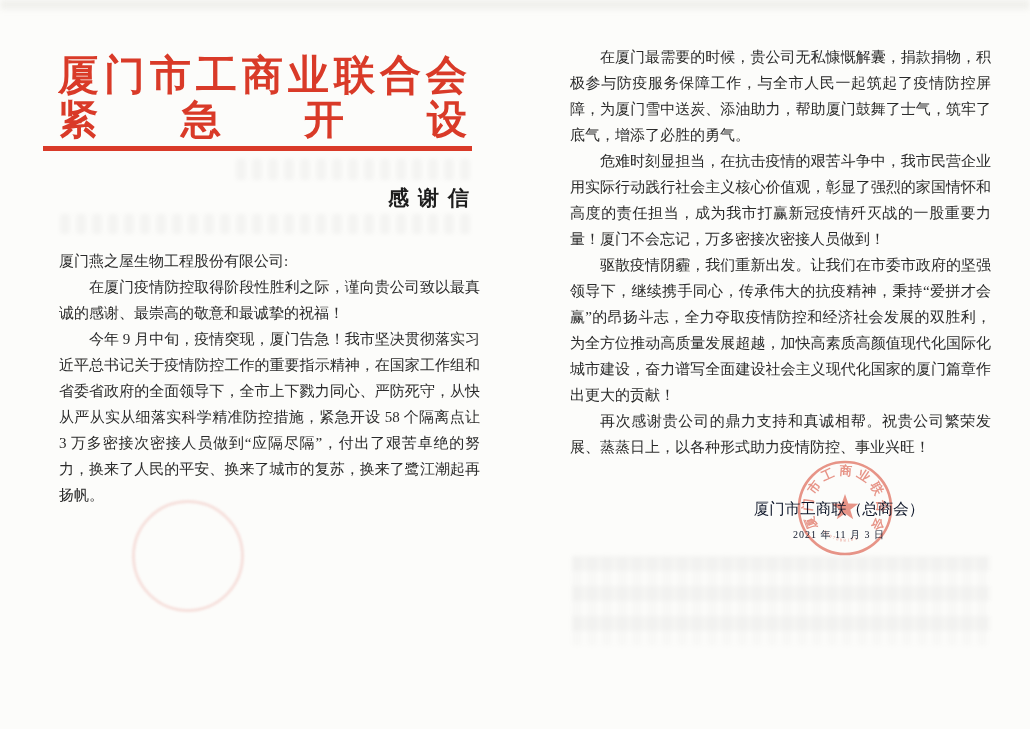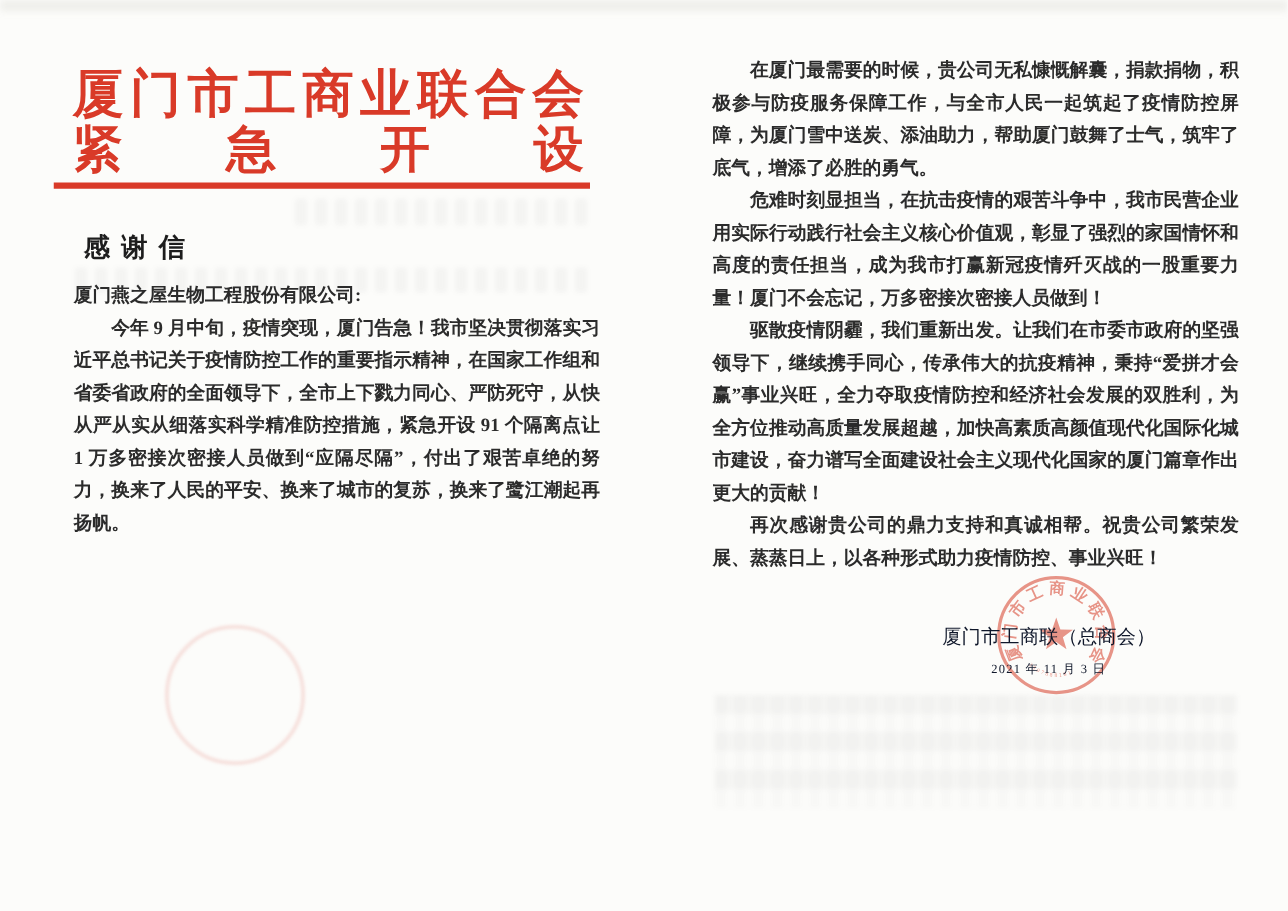--- a/index.html
+++ b/index.html
@@ -40,7 +40,7 @@
     font-size:15px;line-height:26px;text-align:justify;
     text-justify:inter-ideograph;
   }
-  .body p{margin:0;text-indent:2em;font-weight:bold;}
+  .body p{margin:0;text-indent:2em;}
   .body p.greet{text-indent:0;}
   .left-body{left:59px;top:224px;}
   .right-body{left:570px;top:44px;}

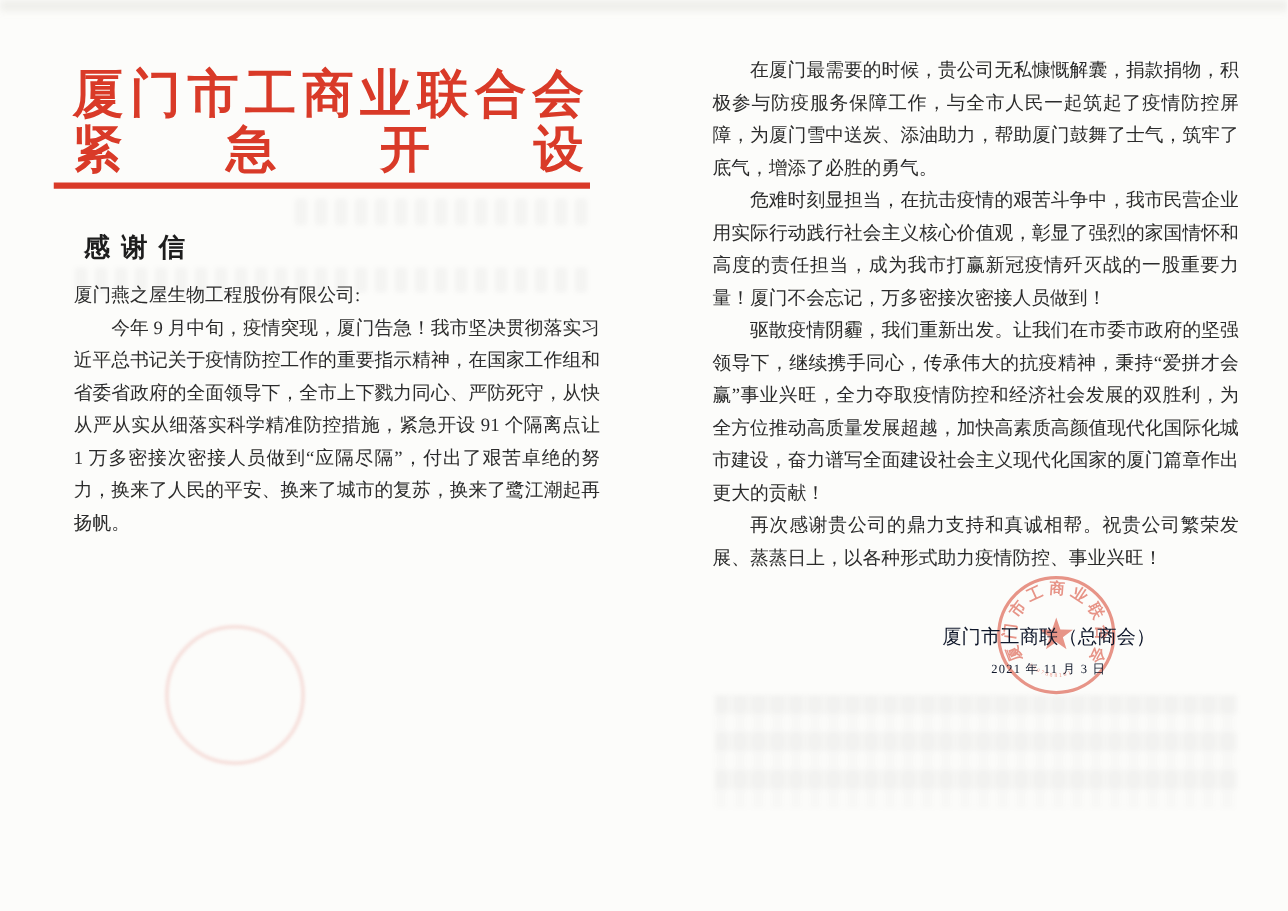--- a/index.html
+++ b/index.html
@@ -31,7 +31,7 @@
   
   .title{
     position:absolute;left:58px;top:184px;width:420px;
-    text-align:left;font-size:21px;font-weight:700;color:#1d1d1d;
+    text-align:right;font-size:21px;font-weight:700;color:#1d1d1d;
     letter-spacing:9px;text-indent:9px;
   }
   

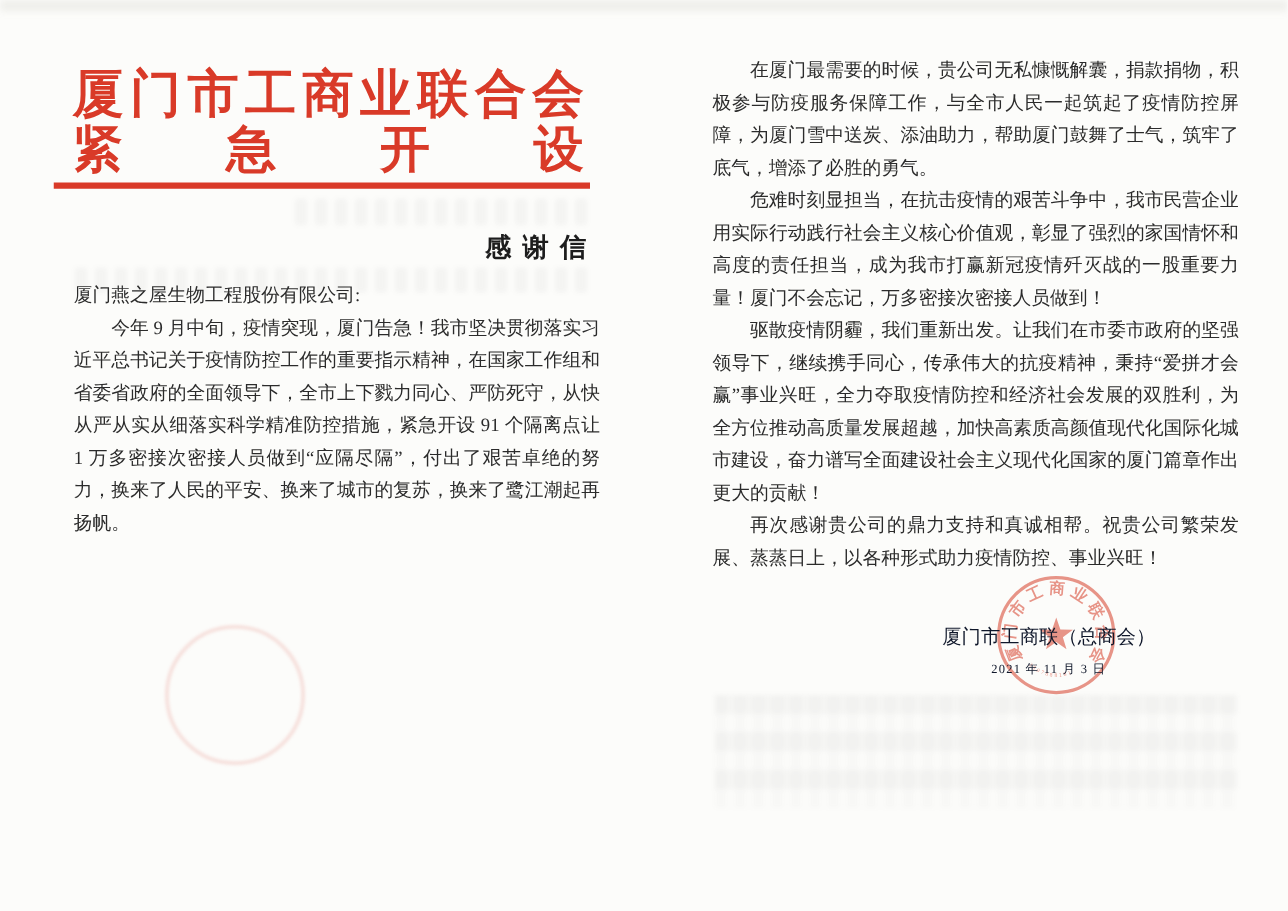--- a/index.html
+++ b/index.html
@@ -42,7 +42,7 @@
   }
   .body p{margin:0;text-indent:2em;}
   .body p.greet{text-indent:0;}
-  .left-body{left:59px;top:224px;}
+  .left-body{left:59px;top:248px;}
   .right-body{left:570px;top:44px;}
   
   .sig{

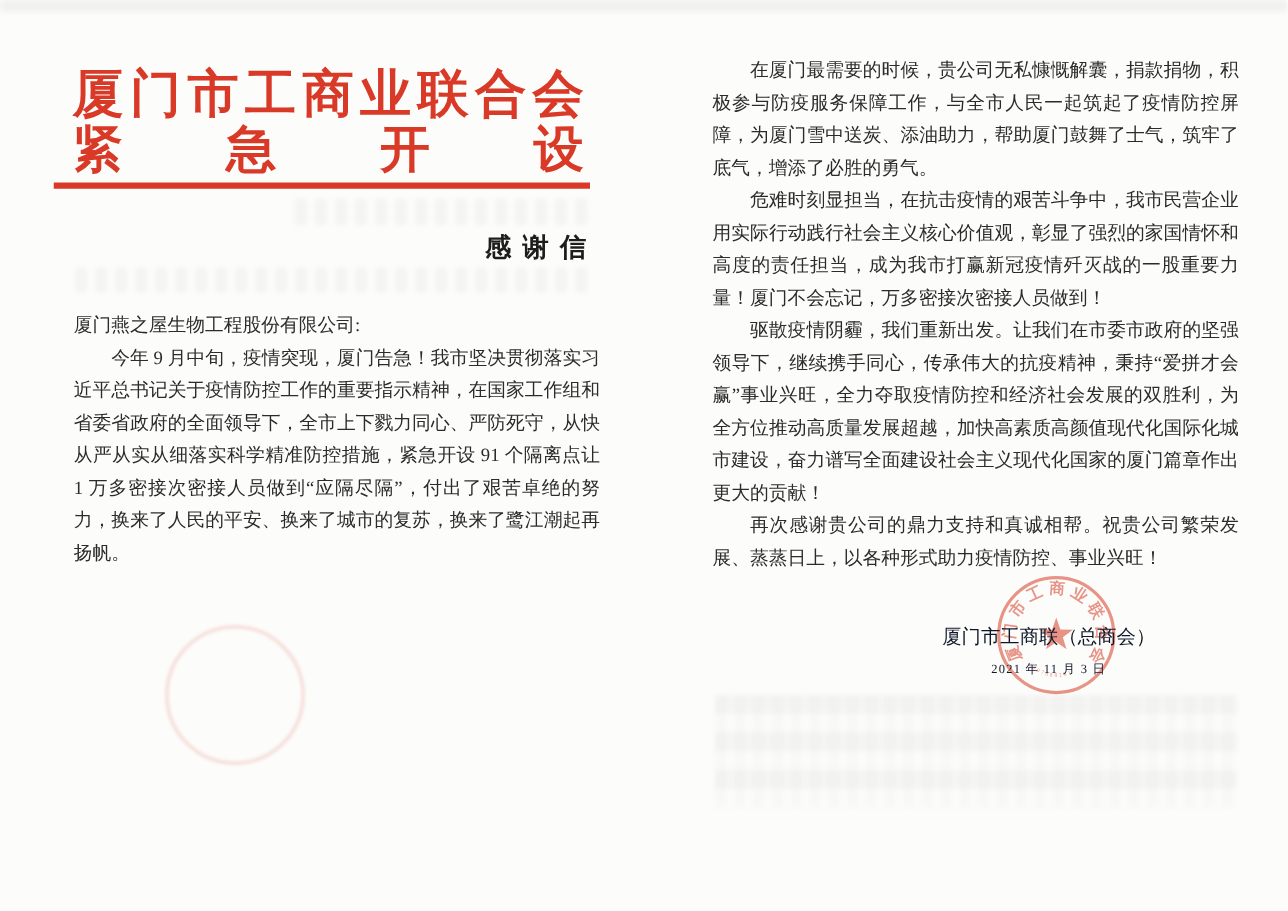--- a/index.html
+++ b/index.html
@@ -103,7 +103,7 @@
   <div class="body right-body">
     <p>在厦门最需要的时候，贵公司无私慷慨解囊，捐款捐物，积极参与防疫服务保障工作，与全市人民一起筑起了疫情防控屏障，为厦门雪中送炭、添油助力，帮助厦门鼓舞了士气，筑牢了底气，增添了必胜的勇气。</p>
     <p>危难时刻显担当，在抗击疫情的艰苦斗争中，我市民营企业用实际行动践行社会主义核心价值观，彰显了强烈的家国情怀和高度的责任担当，成为我市打赢新冠疫情歼灭战的一股重要力量！厦门不会忘记，万多密接次密接人员做到！</p>
-    <p>驱散疫情阴霾，我们重新出发。让我们在市委市政府的坚强领导下，继续携手同心，传承伟大的抗疫精神，秉持“爱拼才会赢”事业兴旺，全力夺取疫情防控和经济社会发展的双胜利，为全方位推动高质量发展超越，加快高素质高颜值现代化国际化城市建设，奋力谱写全面建设社会主义现代化国家的厦门篇章作出更大的贡献！</p>
+    <p>驱散疫情阴霾，我们重新出发。让我们在市委市政府的坚强领导下，继续携手同心，传承伟大的抗疫精神，秉持“爱拼才会赢”的昂扬斗志，全力夺取疫情防控和经济社会发展的双胜利，为全方位推动高质量发展超越，加快高素质高颜值现代化国际化城市建设，奋力谱写全面建设社会主义现代化国家的厦门篇章作出更大的贡献！</p>
     <p>再次感谢贵公司的鼎力支持和真诚相帮。祝贵公司繁荣发展、蒸蒸日上，以各种形式助力疫情防控、事业兴旺！</p>
   </div>
 

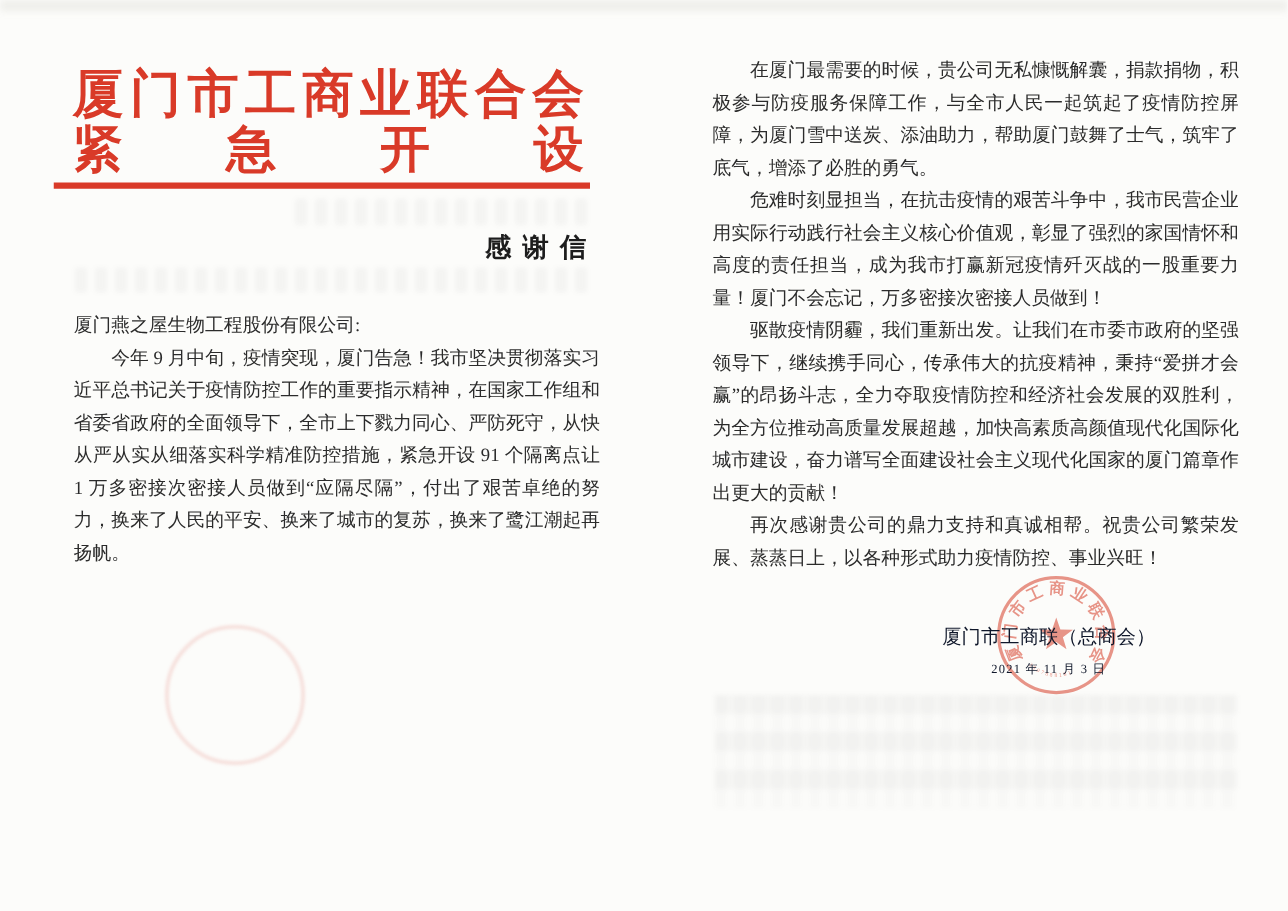--- a/index.html
+++ b/index.html
@@ -97,6 +97,7 @@
 
   <div class="body left-body">
     <p class="greet">厦门燕之屋生物工程股份有限公司:</p>
+    <p>在厦门疫情防控取得阶段性胜利之际，谨向贵公司致以最真诚的感谢、最崇高的敬意和最诚挚的祝福！</p>
     <p>今年 9 月中旬，疫情突现，厦门告急！我市坚决贯彻落实习近平总书记关于疫情防控工作的重要指示精神，在国家工作组和省委省政府的全面领导下，全市上下戮力同心、严防死守，从快从严从实从细落实科学精准防控措施，紧急开设 91 个隔离点让 1 万多密接次密接人员做到“应隔尽隔”，付出了艰苦卓绝的努力，换来了人民的平安、换来了城市的复苏，换来了鹭江潮起再扬帆。</p>
   </div>
 

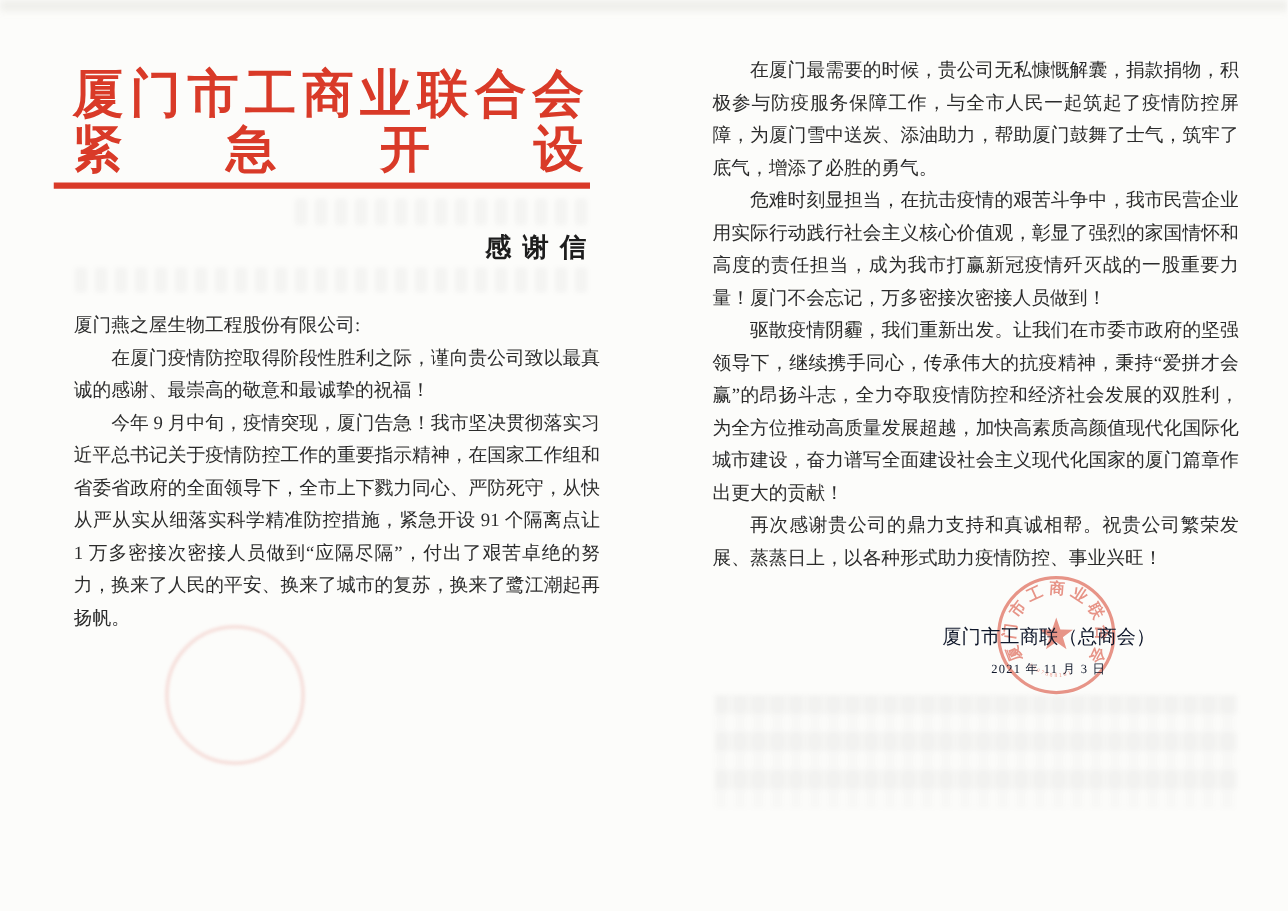--- a/index.html
+++ b/index.html
@@ -98,7 +98,7 @@
   <div class="body left-body">
     <p class="greet">厦门燕之屋生物工程股份有限公司:</p>
     <p>在厦门疫情防控取得阶段性胜利之际，谨向贵公司致以最真诚的感谢、最崇高的敬意和最诚挚的祝福！</p>
-    <p>今年 9 月中旬，疫情突现，厦门告急！我市坚决贯彻落实习近平总书记关于疫情防控工作的重要指示精神，在国家工作组和省委省政府的全面领导下，全市上下戮力同心、严防死守，从快从严从实从细落实科学精准防控措施，紧急开设 91 个隔离点让 1 万多密接次密接人员做到“应隔尽隔”，付出了艰苦卓绝的努力，换来了人民的平安、换来了城市的复苏，换来了鹭江潮起再扬帆。</p>
+    <p>今年 9 月中旬，疫情突现，厦门告急！我市坚决贯彻落实习近平总书记关于疫情防控工作的重要指示精神，在国家工作组和省委省政府的全面领导下，全市上下戮力同心、严防死守，从快从严从实从细落实科学精准防控措施，紧急开设 58 个隔离点让 3 万多密接次密接人员做到“应隔尽隔”，付出了艰苦卓绝的努力，换来了人民的平安、换来了城市的复苏，换来了鹭江潮起再扬帆。</p>
   </div>
 
   <div class="body right-body">

